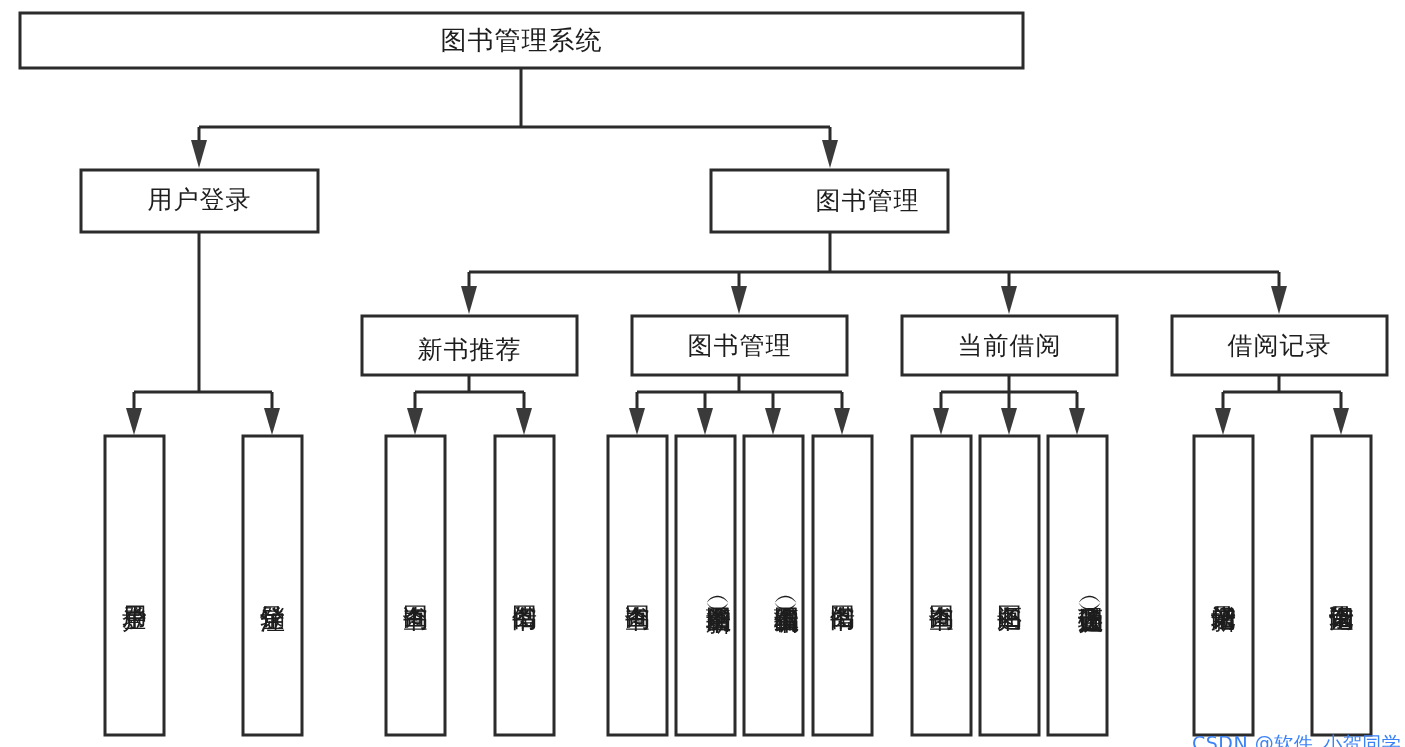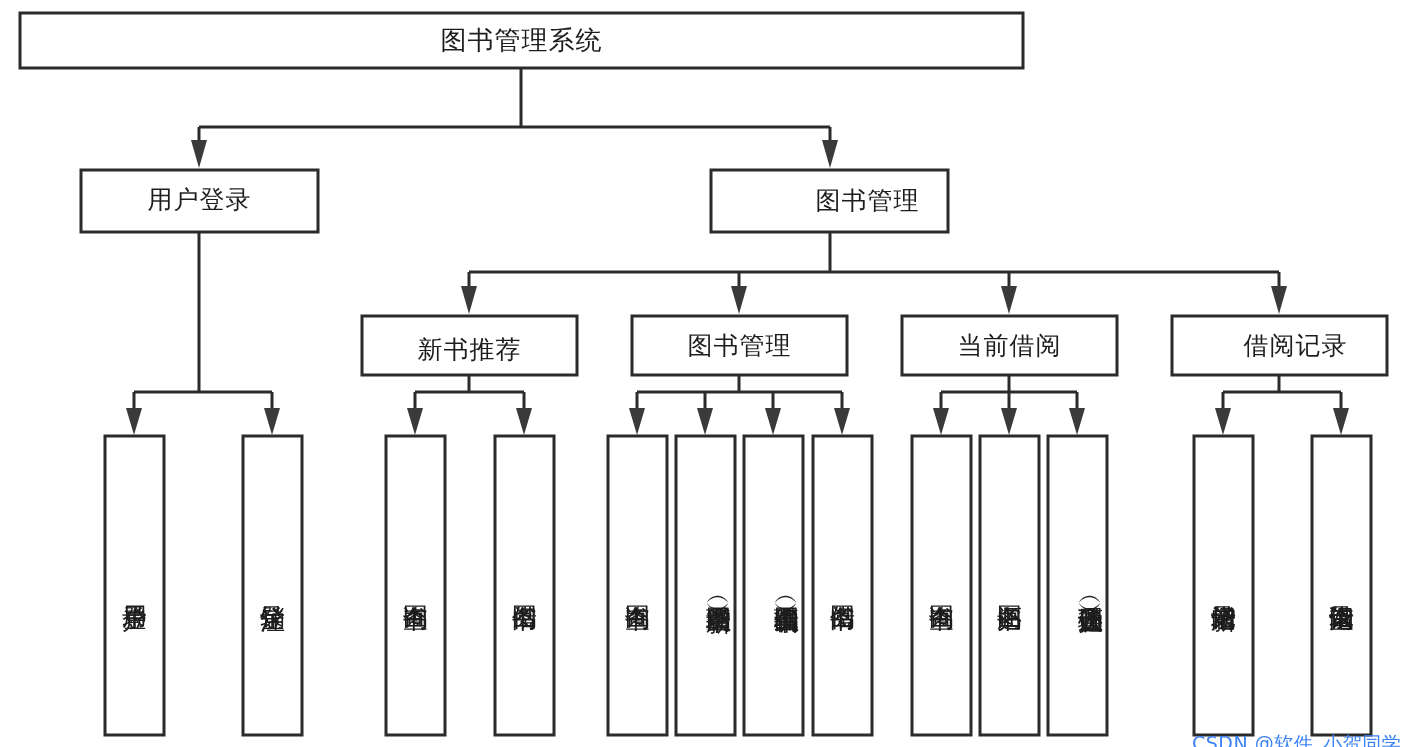--- a/index.html
+++ b/index.html
@@ -202,7 +202,7 @@
   <div class="label-h" style="left:362px; top:316px; width:215px; height:72px;font-family:Liberation Mono, monospace;">新书推荐</div>
   <div class="label-h" style="left:632px; top:316px; width:215px; height:59px;">图书管理</div>
   <div class="label-h" style="left:902px; top:316px; width:215px; height:59px;text-align:right;">当前借阅</div>
-  <div class="label-h" style="left:1172px; top:316px; width:215px; height:59px;padding-left:16px;">借阅记录</div>
+  <div class="label-h" style="left:1172px; top:316px; width:215px; height:59px;">借阅记录</div>
 
   <div class="label-v center-v" style="left:105px; top:436px; width:59px; height:299px;">用户登录</div>
   <div class="label-v center-v" style="left:243px; top:436px; width:59px; height:299px;">注销登录</div>

